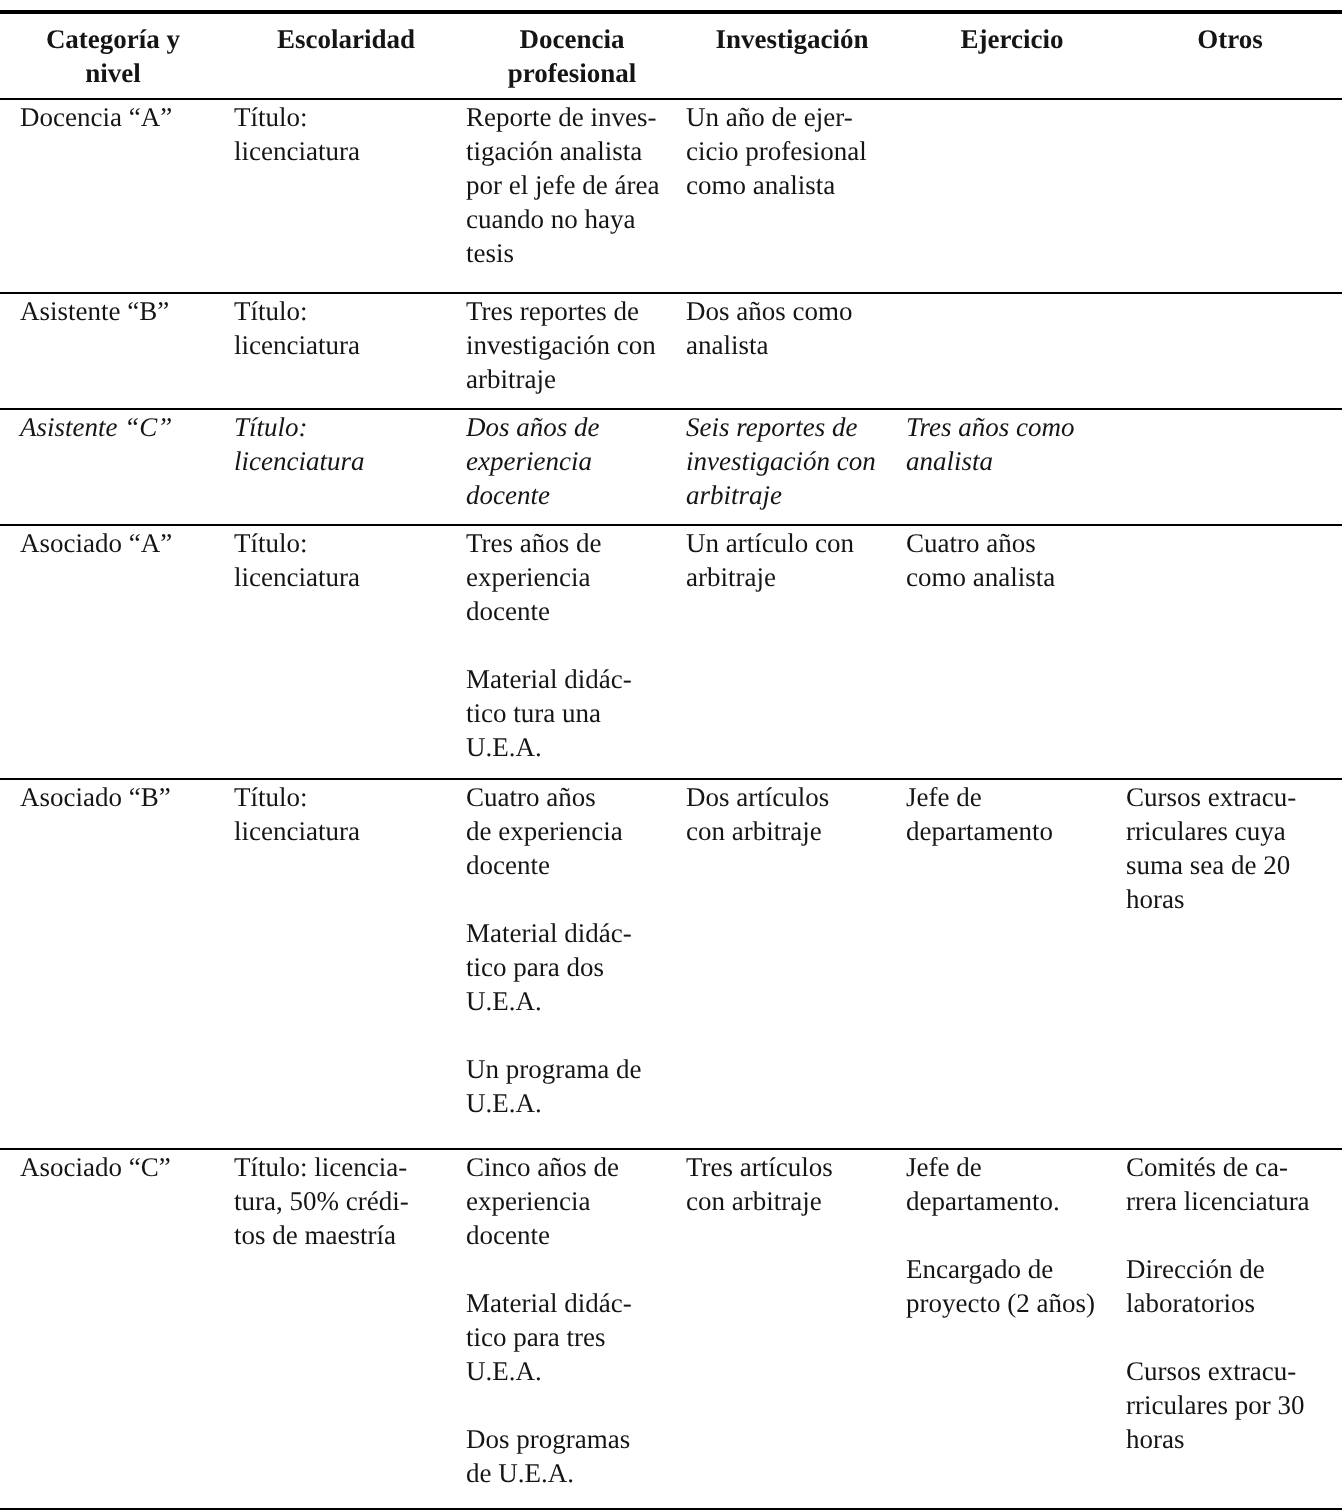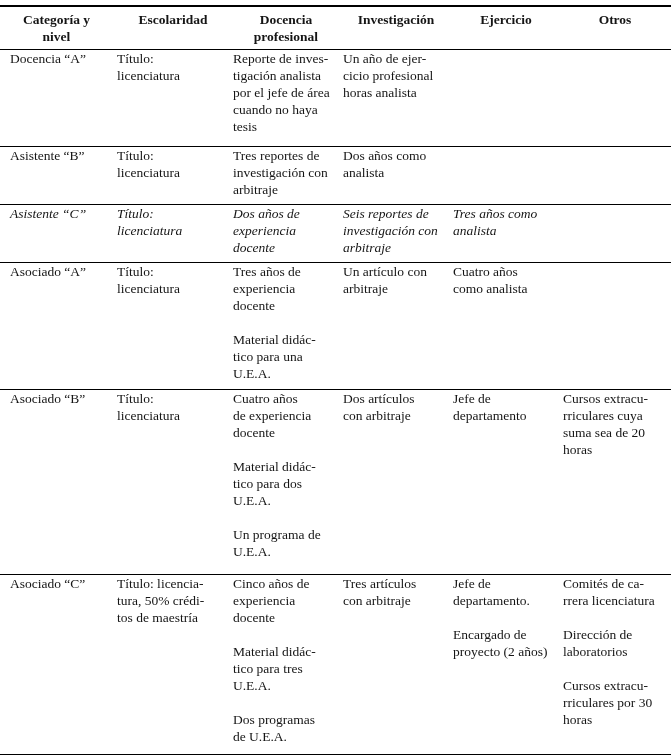--- a/index.html
+++ b/index.html
@@ -84,7 +84,7 @@
 tesis</div>
         <div class="cell">Un año de ejer-
 cicio profesional
-horas analista</div>
+como analista</div>
         <div class="cell"></div>
       </div>
       <div class="row">

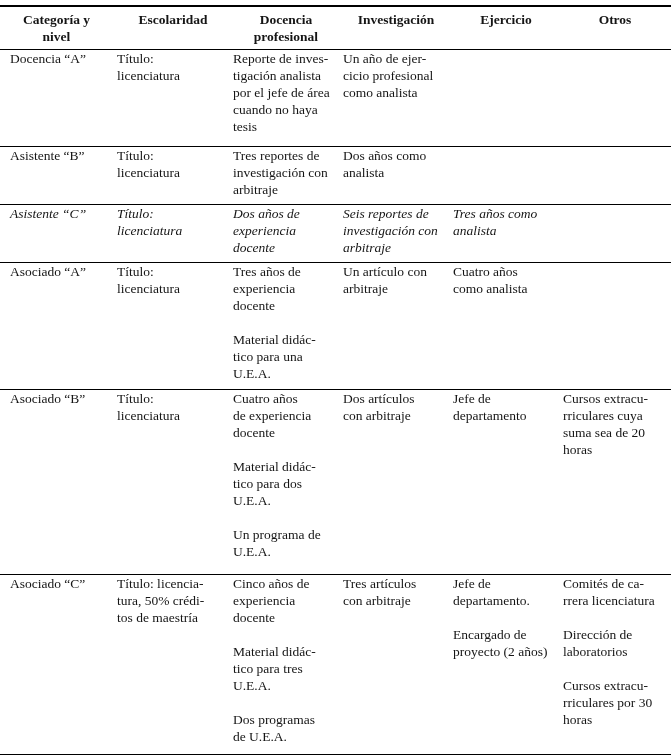--- a/index.html
+++ b/index.html
@@ -121,7 +121,7 @@
 docente
 
 Material didác-
-tico para una
+tico tura una
 U.E.A.</div>
         <div class="cell">Un artículo con
 arbitraje</div>

